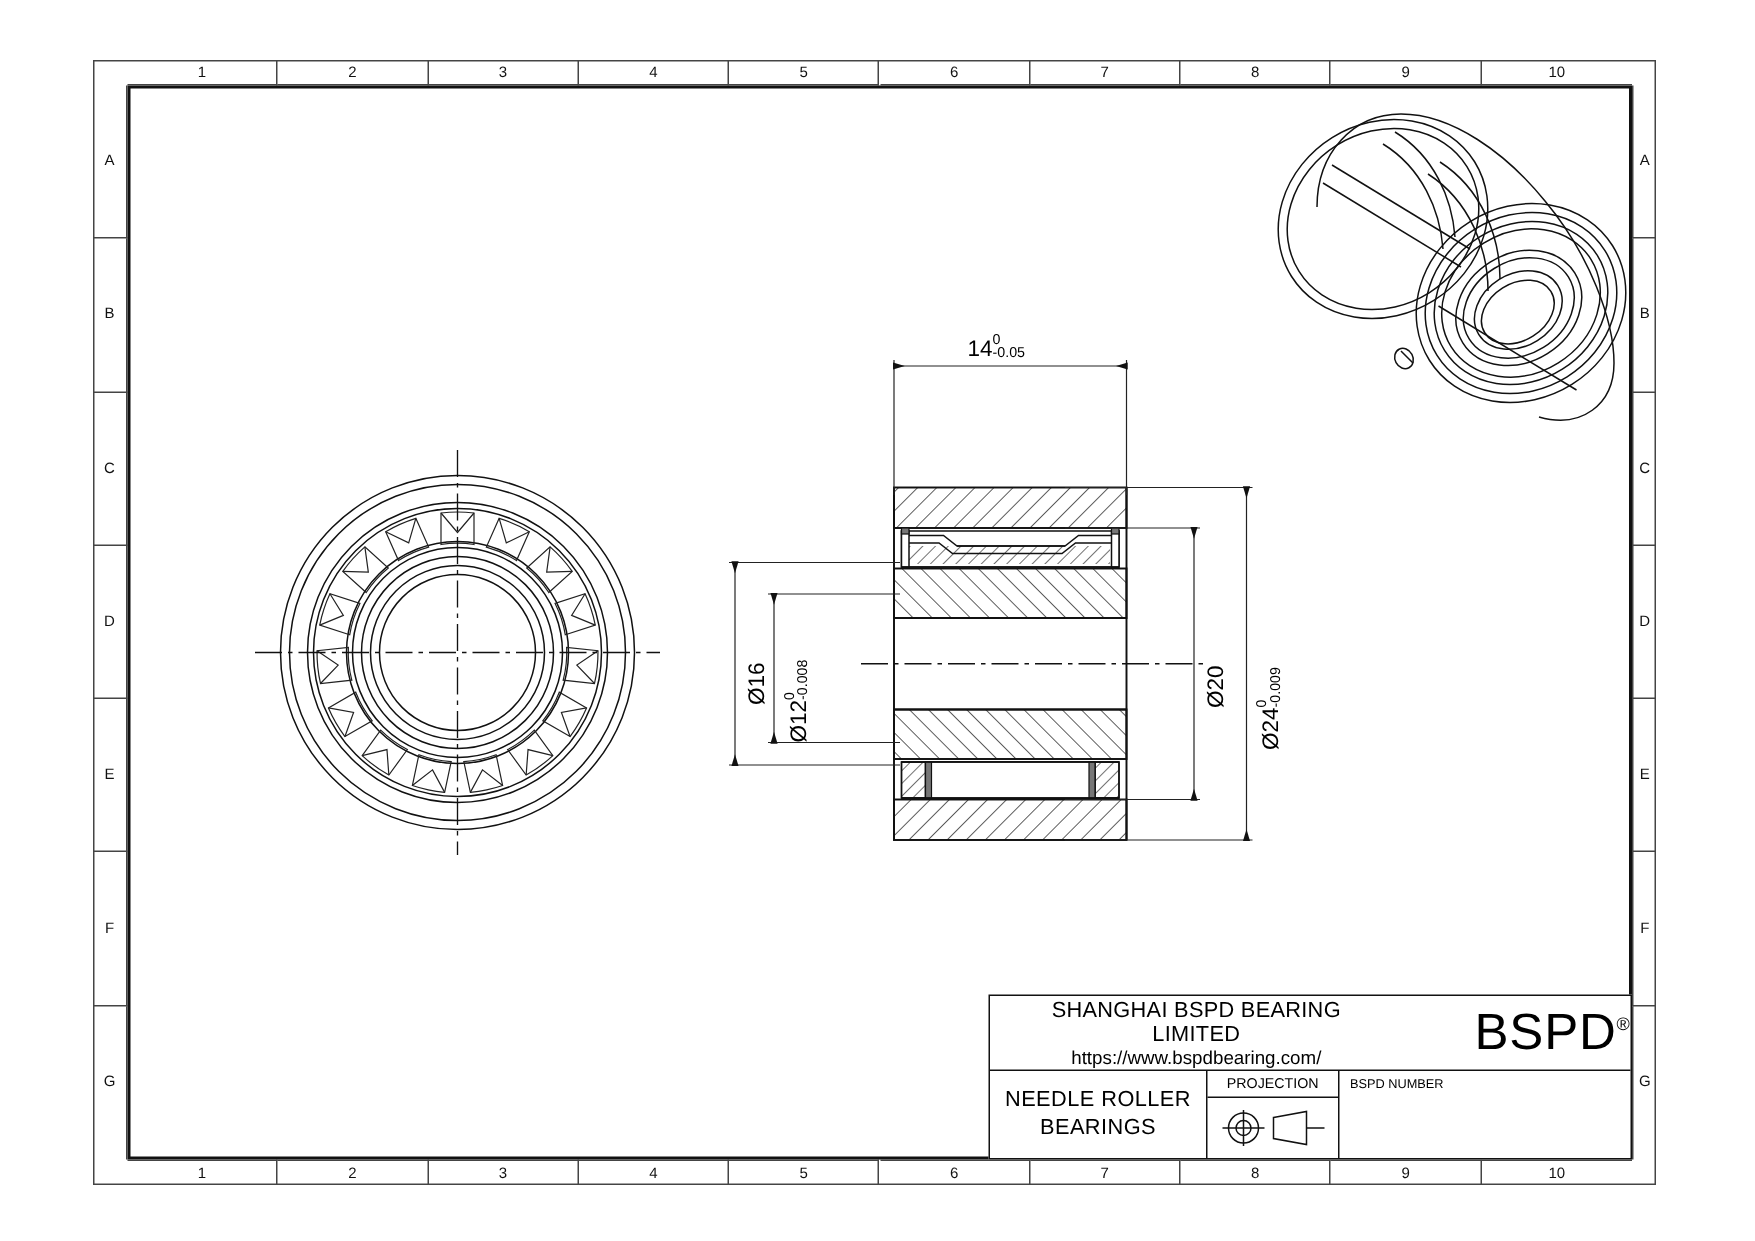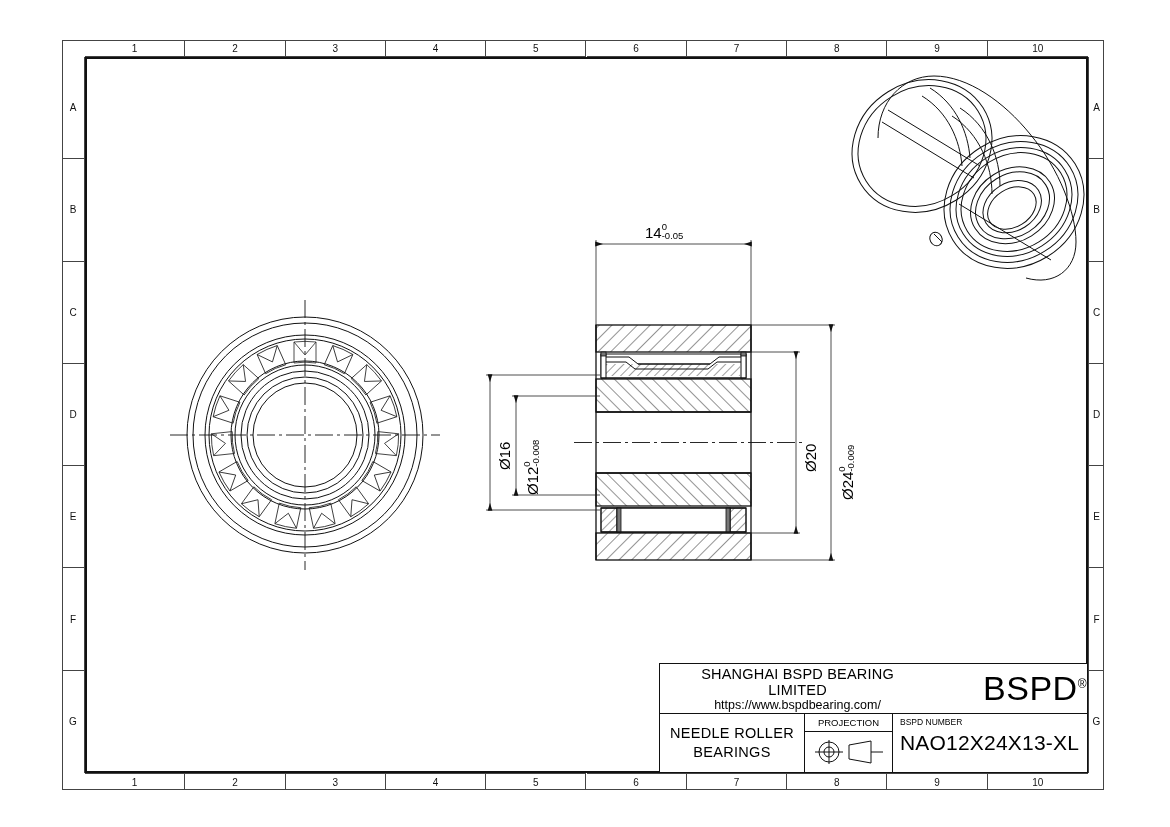--- a/index.html
+++ b/index.html
@@ -376,7 +376,6 @@
 
     <div id="tb-part">
       <div id="tb-part-label">BSPD NUMBER</div>
-      <div id="tb-part-value">NAO12X24X13-XL</div>
     </div>
 
   </div>

